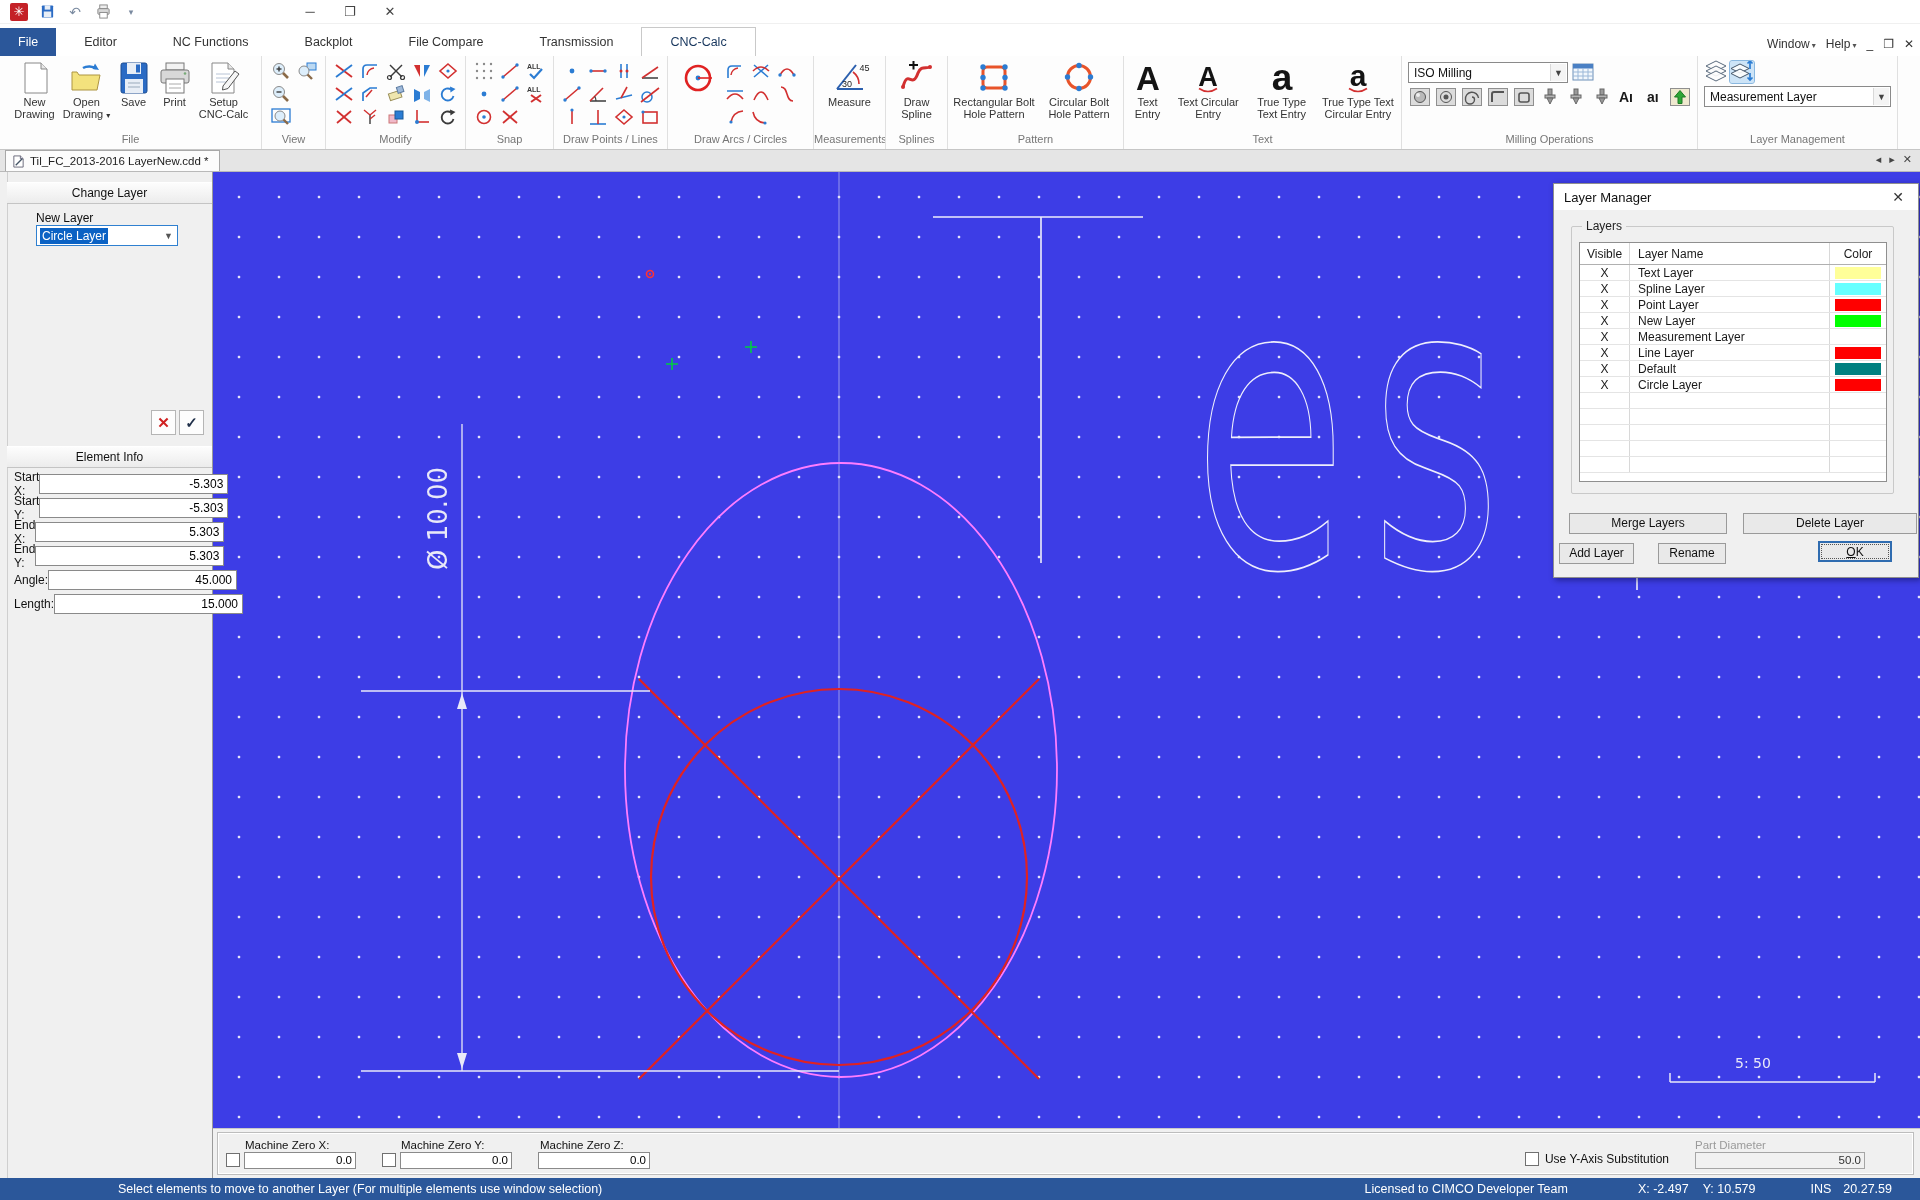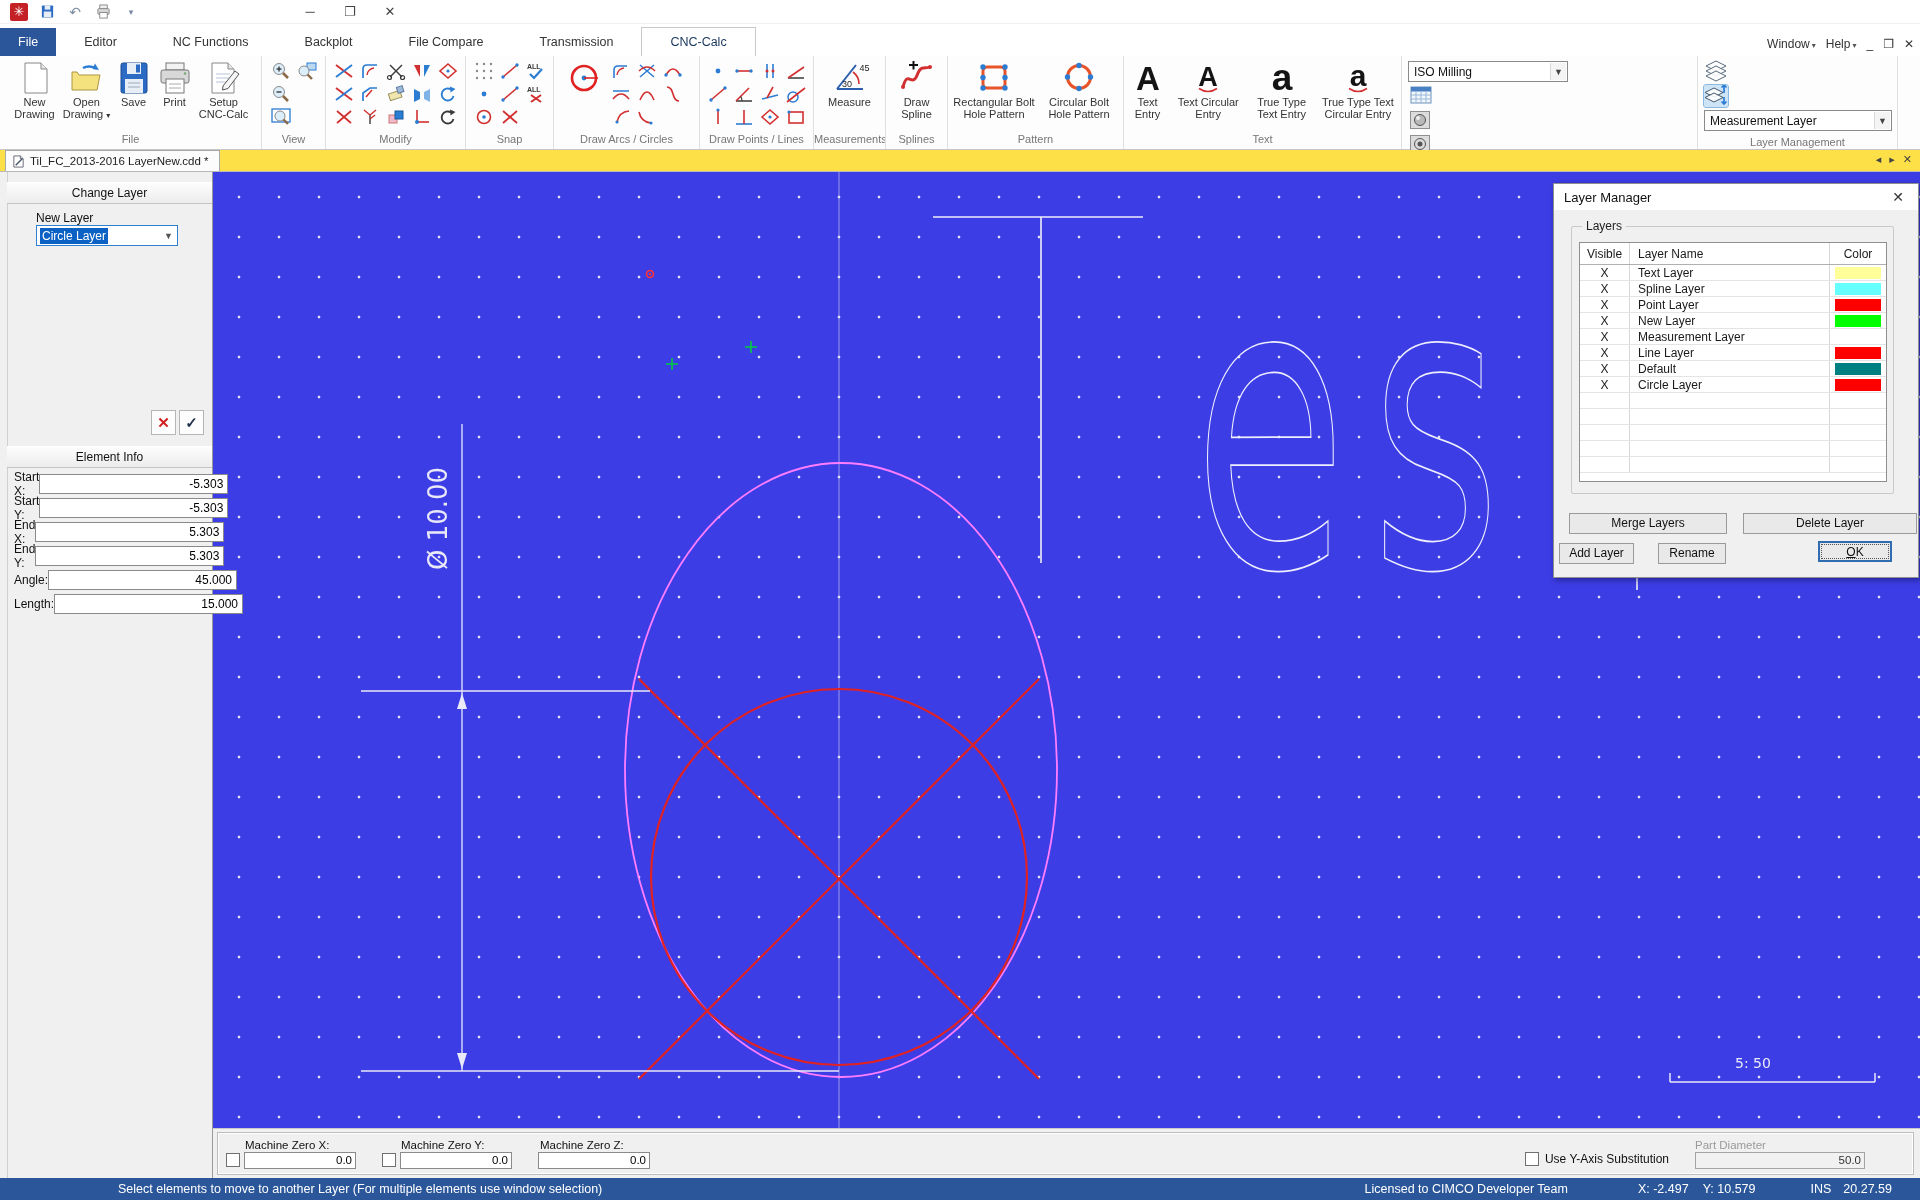--- a/index.html
+++ b/index.html
@@ -42,7 +42,7 @@
   .combo .chevbox{position:absolute;right:1px;top:1px;bottom:1px;width:16px;display:flex;align-items:center;
     justify-content:center;color:#444;font-size:9px;background:#f4f4f4;border-left:1px solid #d8d8d8;}
   .vcol{display:flex;flex-direction:column;gap:3px;width:100%;padding:2px 4px;}
-  .hrow{display:flex;align-items:flex-start;gap:2px;flex-direction:column;}
+  .hrow{display:flex;align-items:flex-end;gap:2px;}
 
   
   #tabstrip{height:22px;background:#fde047;border-bottom:1px solid #b9b9b9;display:flex;align-items:center;position:relative;}

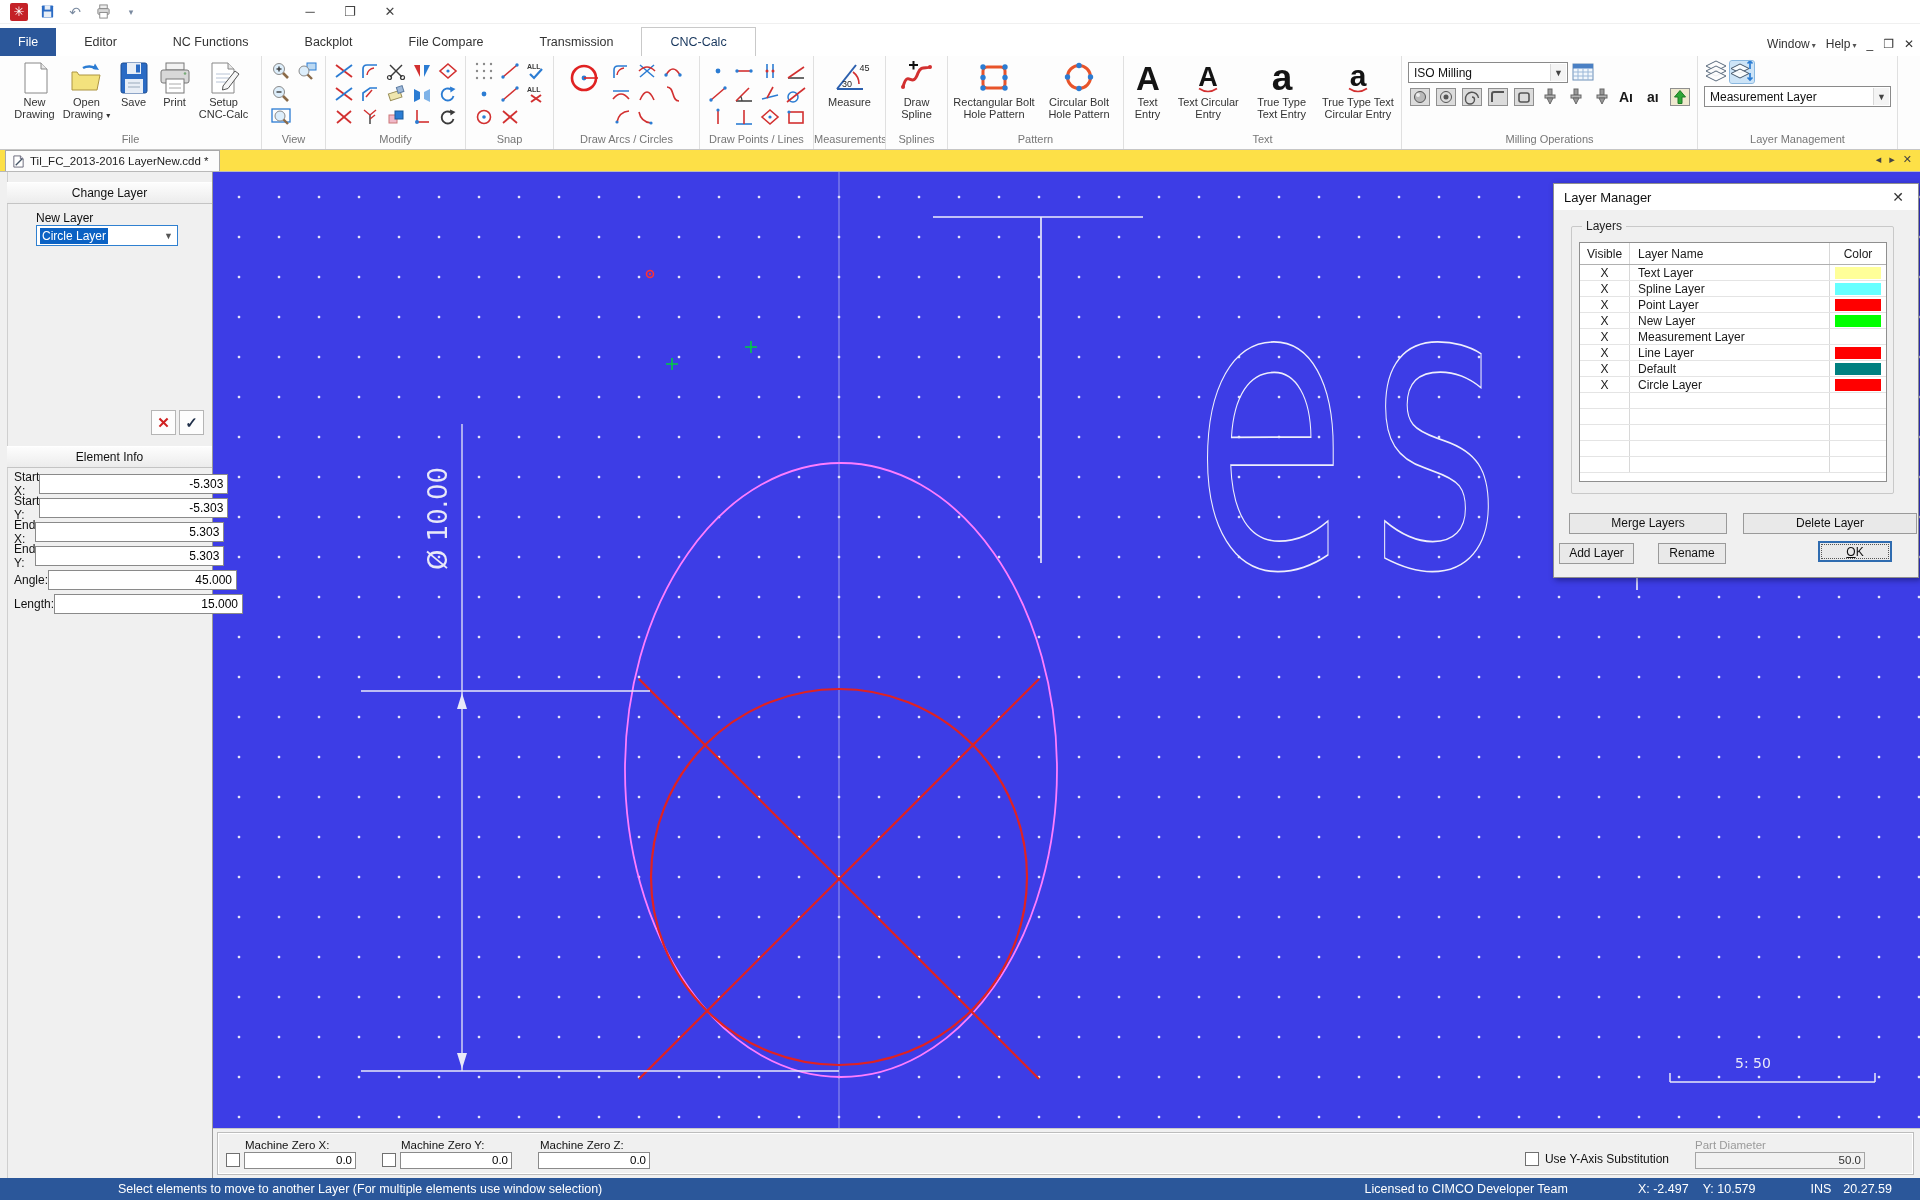--- a/index.html
+++ b/index.html
@@ -441,6 +441,89 @@
       </div>
       <div class="rgroup-label">Snap</div>
     </div>
+    <div class="rgroup" style="width: 114px;">
+      <div class="rgroup-content">
+        <div class="igrid" style="grid-template-columns: repeat(4, 24px);">
+          <span class="sicon">
+            <svg viewBox="0 0 0 0 24 22" width="24" height="22">
+              <circle cx="12" cy="11" r="2.4" fill="#2b7cd3"></circle>
+            </svg>
+          </span>
+          <span class="sicon">
+            <svg viewBox="0 0 0 0 24 22" width="24" height="22">
+              <line x1="5" y1="11" x2="19" y2="11" stroke="#d23030" stroke-width="1.6"></line>
+              <circle cx="5" cy="11" r="1.7" fill="#2b7cd3"></circle>
+              <circle cx="19" cy="11" r="1.7" fill="#2b7cd3"></circle>
+            </svg>
+          </span>
+          <span class="sicon">
+            <svg viewBox="0 0 0 0 24 22" width="24" height="22">
+              <line x1="9" y1="4" x2="9" y2="18" stroke="#2b7cd3" stroke-width="1.6"></line>
+              <line x1="15" y1="4" x2="15" y2="18" stroke="#2b7cd3" stroke-width="1.6"></line>
+              <circle cx="9" cy="11" r="1.5" fill="#d23030"></circle>
+              <circle cx="15" cy="11" r="1.5" fill="#d23030"></circle>
+            </svg>
+          </span>
+          <span class="sicon">
+            <svg viewBox="0 0 0 0 24 22" width="24" height="22">
+              <line x1="4" y1="18" x2="20" y2="18" stroke="#3a3a3a" stroke-width="1.5"></line>
+              <line x1="4" y1="18" x2="20" y2="7" stroke="#d23030" stroke-width="1.6"></line>
+            </svg>
+          </span>
+          <span class="sicon">
+            <svg viewBox="0 0 0 0 24 22" width="24" height="22">
+              <line x1="5" y1="17" x2="19" y2="5" stroke="#d23030" stroke-width="1.6"></line>
+              <circle cx="5" cy="17" r="1.7" fill="#2b7cd3"></circle>
+              <circle cx="19" cy="5" r="1.7" fill="#2b7cd3"></circle>
+            </svg>
+          </span>
+          <span class="sicon">
+            <svg viewBox="0 0 0 0 24 22" width="24" height="22">
+              <line x1="4" y1="18" x2="20" y2="18" stroke="#3a3a3a" stroke-width="1.5"></line>
+              <line x1="4" y1="18" x2="17" y2="5" stroke="#d23030" stroke-width="1.6"></line>
+              <path d="M10 18 A7 7 0 0 0 8.6 13.4" stroke="#3a3a3a" fill="none" stroke-width="1.2"></path>
+            </svg>
+          </span>
+          <span class="sicon">
+            <svg viewBox="0 0 0 0 24 22" width="24" height="22">
+              <line x1="4" y1="16" x2="20" y2="12" stroke="#2b7cd3" stroke-width="1.6"></line>
+              <line x1="9" y1="15" x2="15" y2="4" stroke="#d23030" stroke-width="1.6"></line>
+            </svg>
+          </span>
+          <span class="sicon">
+            <svg viewBox="0 0 0 0 24 22" width="24" height="22">
+              <circle cx="9" cy="14" r="5" stroke="#2b7cd3" fill="none" stroke-width="1.5"></circle>
+              <line x1="3" y1="19" x2="21" y2="5" stroke="#d23030" stroke-width="1.6"></line>
+            </svg>
+          </span>
+          <span class="sicon">
+            <svg viewBox="0 0 0 0 24 22" width="24" height="22">
+              <line x1="12" y1="4" x2="12" y2="18" stroke="#d23030" stroke-width="1.6"></line>
+              <circle cx="12" cy="4" r="1.6" fill="#2b7cd3"></circle>
+            </svg>
+          </span>
+          <span class="sicon">
+            <svg viewBox="0 0 0 0 24 22" width="24" height="22">
+              <line x1="4" y1="18" x2="20" y2="18" stroke="#2b7cd3" stroke-width="1.6"></line>
+              <line x1="12" y1="18" x2="12" y2="4" stroke="#d23030" stroke-width="1.6"></line>
+            </svg>
+          </span>
+          <span class="sicon">
+            <svg viewBox="0 0 0 0 24 22" width="24" height="22">
+              <polygon points="12,4 20,11 12,18 4,11" stroke="#d23030" fill="none" stroke-width="1.6"></polygon>
+              <circle cx="12" cy="11" r="1.6" fill="#2b7cd3"></circle>
+            </svg>
+          </span>
+          <span class="sicon">
+            <svg viewBox="0 0 0 0 24 22" width="24" height="22">
+              <rect x="5" y="6" width="14" height="11" stroke="#d23030" fill="none" stroke-width="1.6"></rect>
+              <circle cx="5" cy="6" r="1.6" fill="#2b7cd3"></circle>
+            </svg>
+          </span>
+        </div>
+      </div>
+      <div class="rgroup-label">Draw Points / Lines</div>
+    </div>
     <div class="rgroup" style="width: 146px;">
       <div class="rgroup-content">
         <span class="sicon" style="width: 40px; height: 40px;">
@@ -502,89 +585,6 @@
         </div>
       </div>
       <div class="rgroup-label">Draw Arcs / Circles</div>
-    </div>
-    <div class="rgroup" style="width: 114px;">
-      <div class="rgroup-content">
-        <div class="igrid" style="grid-template-columns: repeat(4, 24px);">
-          <span class="sicon">
-            <svg viewBox="0 0 0 0 24 22" width="24" height="22">
-              <circle cx="12" cy="11" r="2.4" fill="#2b7cd3"></circle>
-            </svg>
-          </span>
-          <span class="sicon">
-            <svg viewBox="0 0 0 0 24 22" width="24" height="22">
-              <line x1="5" y1="11" x2="19" y2="11" stroke="#d23030" stroke-width="1.6"></line>
-              <circle cx="5" cy="11" r="1.7" fill="#2b7cd3"></circle>
-              <circle cx="19" cy="11" r="1.7" fill="#2b7cd3"></circle>
-            </svg>
-          </span>
-          <span class="sicon">
-            <svg viewBox="0 0 0 0 24 22" width="24" height="22">
-              <line x1="9" y1="4" x2="9" y2="18" stroke="#2b7cd3" stroke-width="1.6"></line>
-              <line x1="15" y1="4" x2="15" y2="18" stroke="#2b7cd3" stroke-width="1.6"></line>
-              <circle cx="9" cy="11" r="1.5" fill="#d23030"></circle>
-              <circle cx="15" cy="11" r="1.5" fill="#d23030"></circle>
-            </svg>
-          </span>
-          <span class="sicon">
-            <svg viewBox="0 0 0 0 24 22" width="24" height="22">
-              <line x1="4" y1="18" x2="20" y2="18" stroke="#3a3a3a" stroke-width="1.5"></line>
-              <line x1="4" y1="18" x2="20" y2="7" stroke="#d23030" stroke-width="1.6"></line>
-            </svg>
-          </span>
-          <span class="sicon">
-            <svg viewBox="0 0 0 0 24 22" width="24" height="22">
-              <line x1="5" y1="17" x2="19" y2="5" stroke="#d23030" stroke-width="1.6"></line>
-              <circle cx="5" cy="17" r="1.7" fill="#2b7cd3"></circle>
-              <circle cx="19" cy="5" r="1.7" fill="#2b7cd3"></circle>
-            </svg>
-          </span>
-          <span class="sicon">
-            <svg viewBox="0 0 0 0 24 22" width="24" height="22">
-              <line x1="4" y1="18" x2="20" y2="18" stroke="#3a3a3a" stroke-width="1.5"></line>
-              <line x1="4" y1="18" x2="17" y2="5" stroke="#d23030" stroke-width="1.6"></line>
-              <path d="M10 18 A7 7 0 0 0 8.6 13.4" stroke="#3a3a3a" fill="none" stroke-width="1.2"></path>
-            </svg>
-          </span>
-          <span class="sicon">
-            <svg viewBox="0 0 0 0 24 22" width="24" height="22">
-              <line x1="4" y1="16" x2="20" y2="12" stroke="#2b7cd3" stroke-width="1.6"></line>
-              <line x1="9" y1="15" x2="15" y2="4" stroke="#d23030" stroke-width="1.6"></line>
-            </svg>
-          </span>
-          <span class="sicon">
-            <svg viewBox="0 0 0 0 24 22" width="24" height="22">
-              <circle cx="9" cy="14" r="5" stroke="#2b7cd3" fill="none" stroke-width="1.5"></circle>
-              <line x1="3" y1="19" x2="21" y2="5" stroke="#d23030" stroke-width="1.6"></line>
-            </svg>
-          </span>
-          <span class="sicon">
-            <svg viewBox="0 0 0 0 24 22" width="24" height="22">
-              <line x1="12" y1="4" x2="12" y2="18" stroke="#d23030" stroke-width="1.6"></line>
-              <circle cx="12" cy="4" r="1.6" fill="#2b7cd3"></circle>
-            </svg>
-          </span>
-          <span class="sicon">
-            <svg viewBox="0 0 0 0 24 22" width="24" height="22">
-              <line x1="4" y1="18" x2="20" y2="18" stroke="#2b7cd3" stroke-width="1.6"></line>
-              <line x1="12" y1="18" x2="12" y2="4" stroke="#d23030" stroke-width="1.6"></line>
-            </svg>
-          </span>
-          <span class="sicon">
-            <svg viewBox="0 0 0 0 24 22" width="24" height="22">
-              <polygon points="12,4 20,11 12,18 4,11" stroke="#d23030" fill="none" stroke-width="1.6"></polygon>
-              <circle cx="12" cy="11" r="1.6" fill="#2b7cd3"></circle>
-            </svg>
-          </span>
-          <span class="sicon">
-            <svg viewBox="0 0 0 0 24 22" width="24" height="22">
-              <rect x="5" y="6" width="14" height="11" stroke="#d23030" fill="none" stroke-width="1.6"></rect>
-              <circle cx="5" cy="6" r="1.6" fill="#2b7cd3"></circle>
-            </svg>
-          </span>
-        </div>
-      </div>
-      <div class="rgroup-label">Draw Points / Lines</div>
     </div>
     <div class="rgroup" style="width: 72px;">
       <div class="rgroup-content">

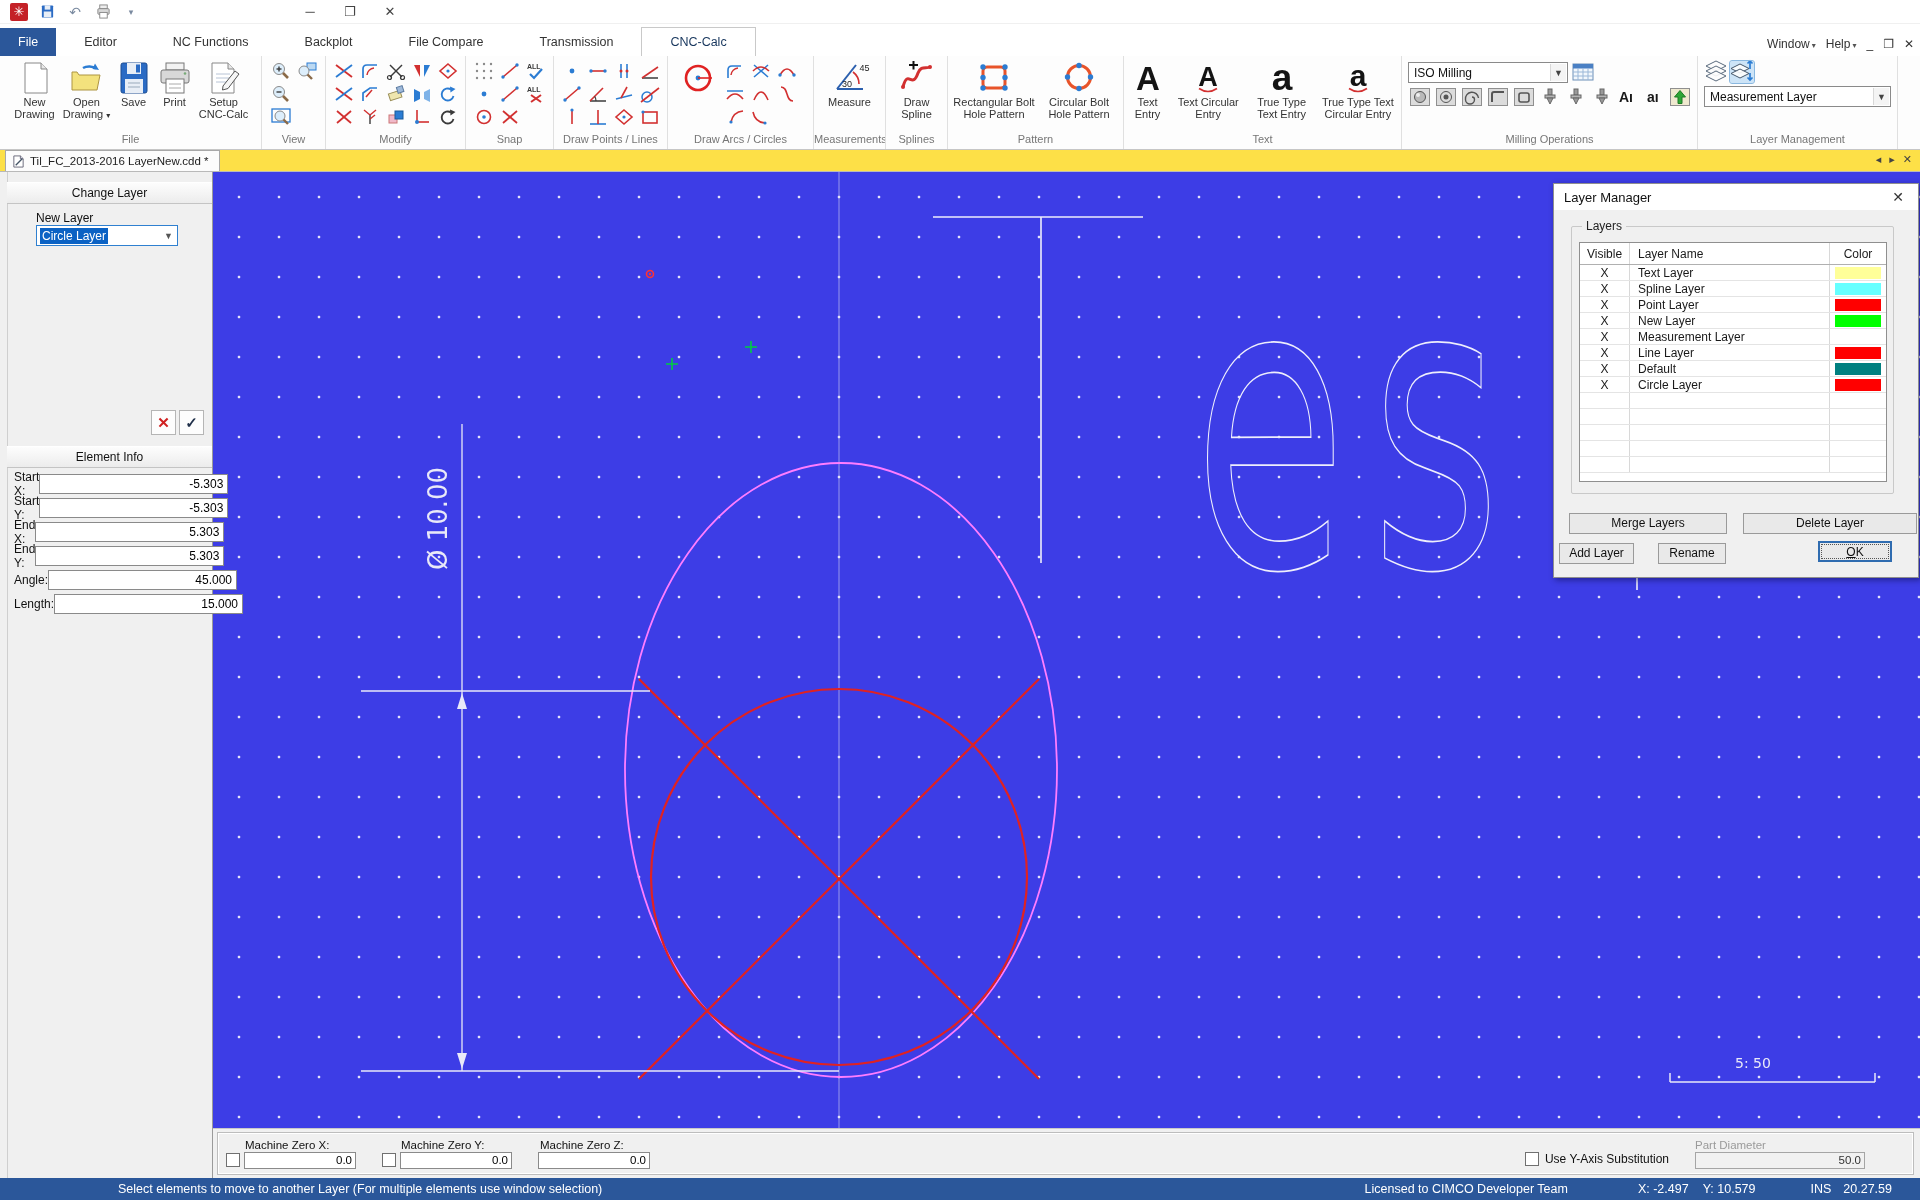--- a/index.html
+++ b/index.html
@@ -45,7 +45,7 @@
   .hrow{display:flex;align-items:flex-end;gap:2px;}
 
   
-  #tabstrip{height:22px;background:#fde047;border-bottom:1px solid #b9b9b9;display:flex;align-items:center;position:relative;}
+  #tabstrip{height:22px;background:#e5e5e5;border-bottom:1px solid #b9b9b9;display:flex;align-items:center;position:relative;}
   #doc-tab{margin-left:5px;height:21px;background:#fcfcfc;border:1px solid #a8a8a8;border-bottom:none;
     display:flex;align-items:center;gap:5px;padding:0 10px 0 6px;font-size:11.5px;color:#222;}
   #tab-nav{position:absolute;right:8px;top:3px;display:flex;gap:8px;color:#444;font-size:11px;}

